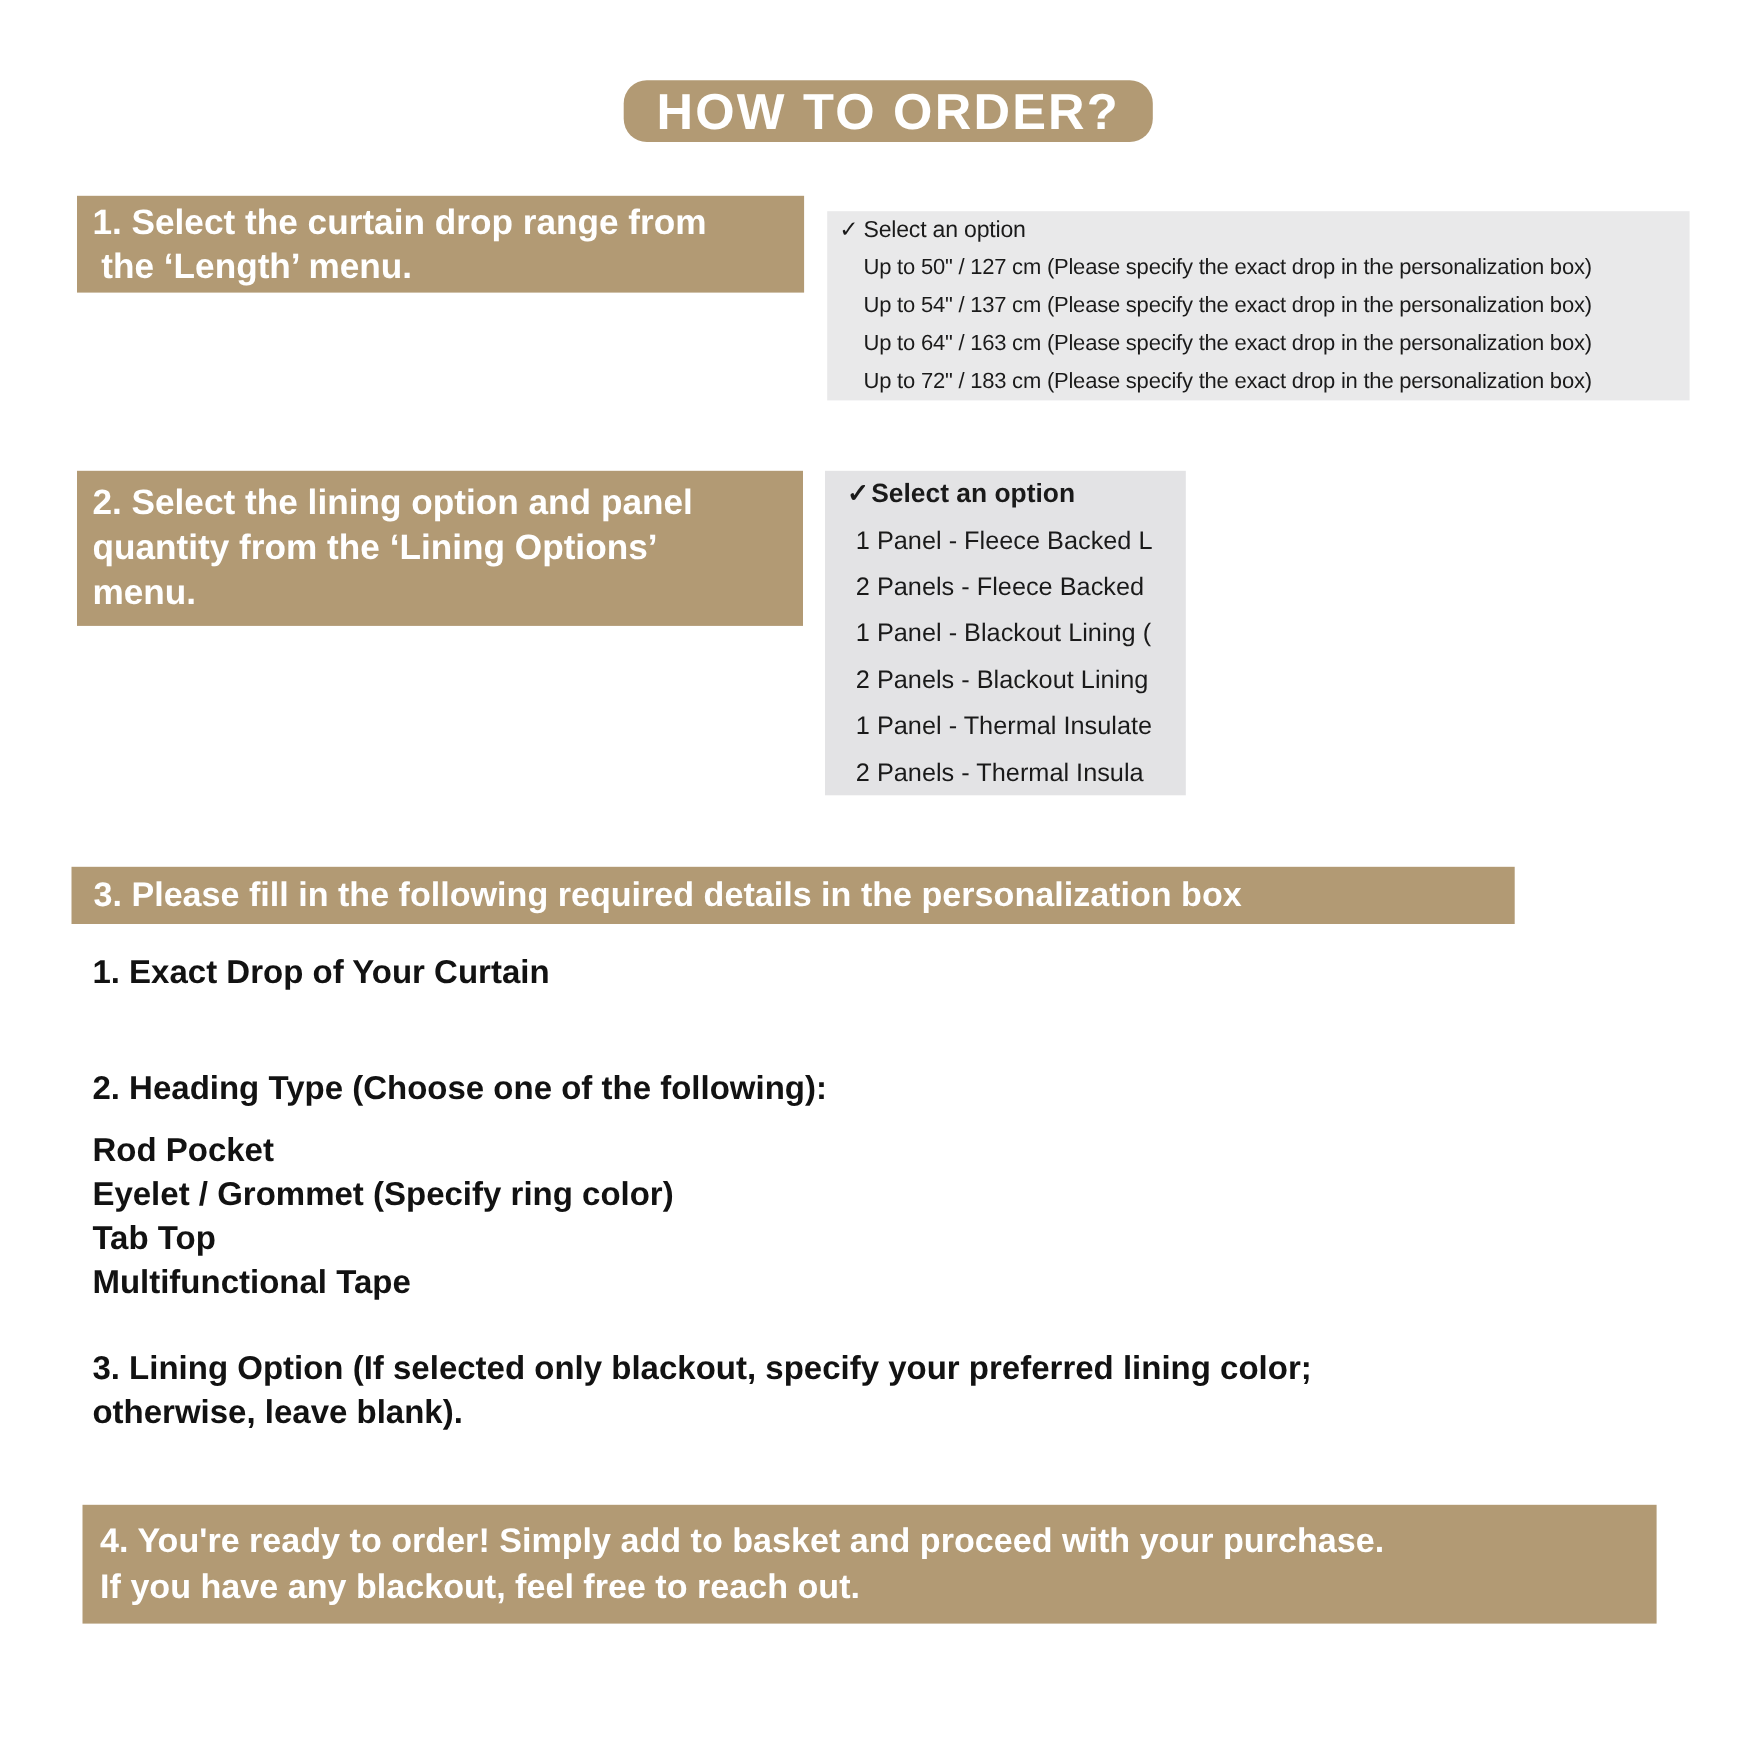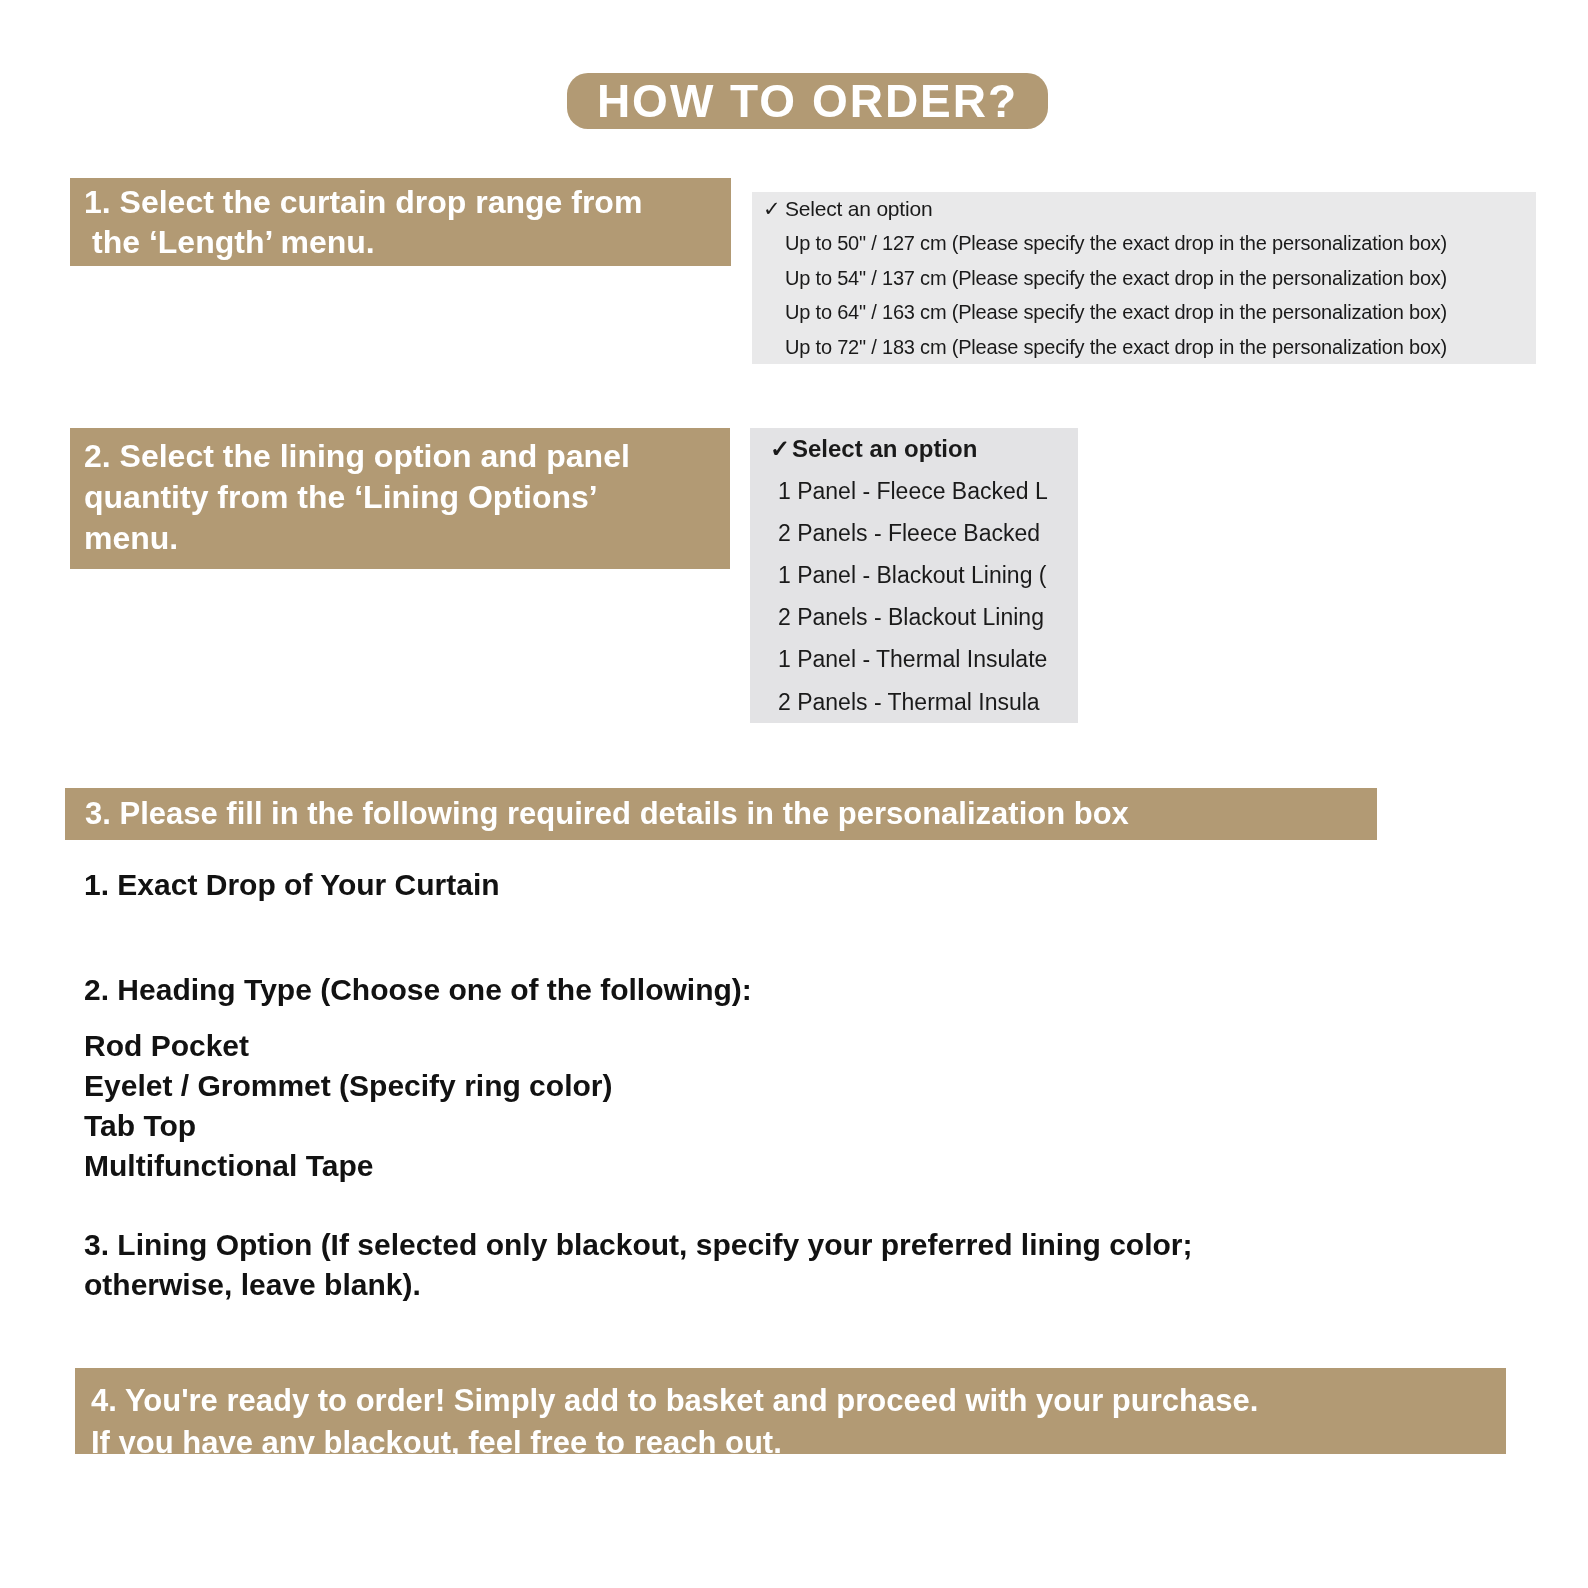--- a/index.html
+++ b/index.html
@@ -59,7 +59,7 @@
   .detail-3 { top:1225px; line-height:40px; }
 
   .step4-box {
-    position:absolute; left:75px; top:1368px; width:1431px; height:86px;
+    position:absolute; left:75px; top:1368px; width:1431px; height:108px;
     font-size:31px; line-height:42px; padding:12px 0 0 16px; box-sizing:border-box;
   }
 </style>

